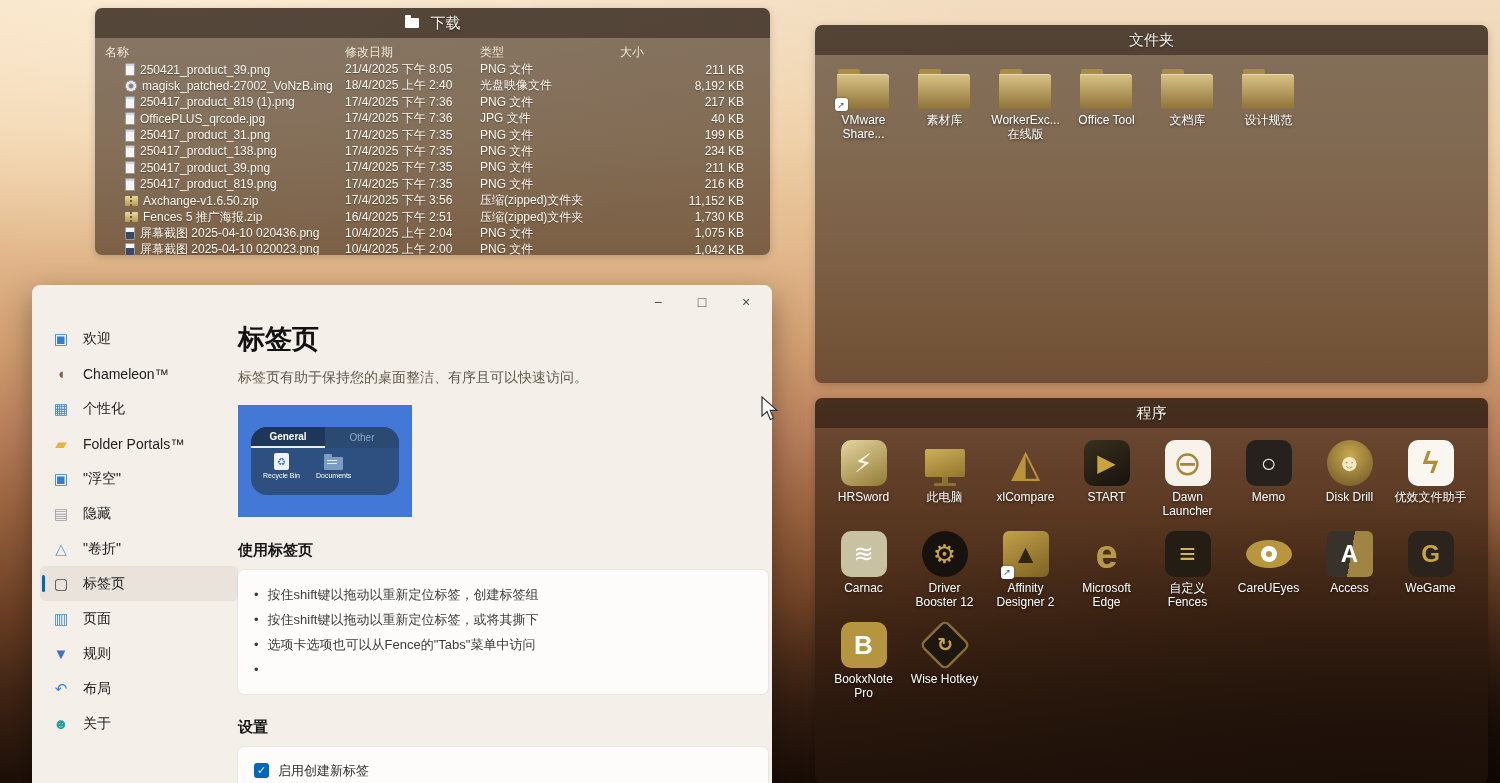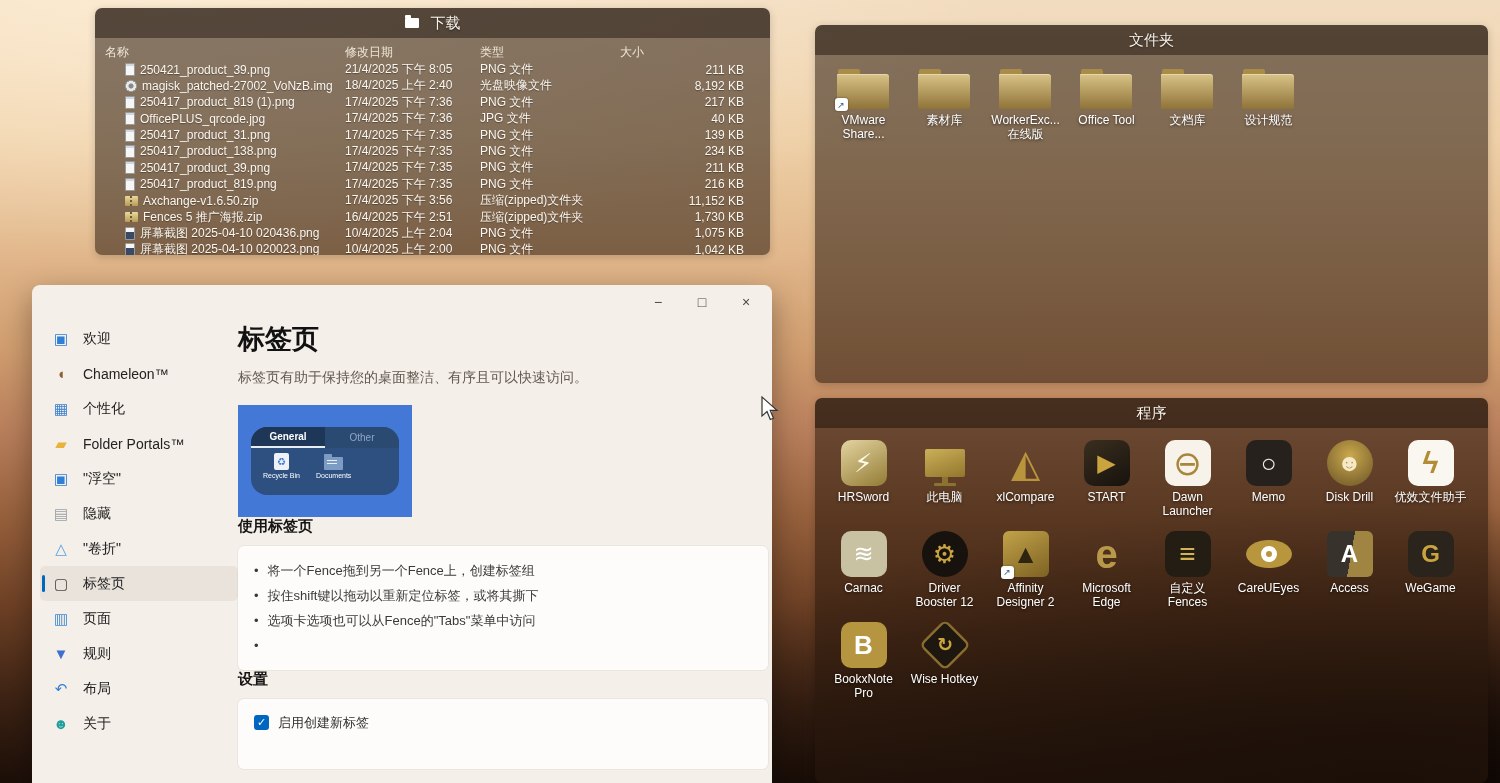--- a/index.html
+++ b/index.html
@@ -149,7 +149,7 @@
               </div>
               <div>17/4/2025 下午 7:35</div>
               <div>PNG 文件</div>
-              <div class="dl-size">139 KB</div>
+              <div class="dl-size">199 KB</div>
             </div>
             <div class="dl-row">
               <div class="dl-name">

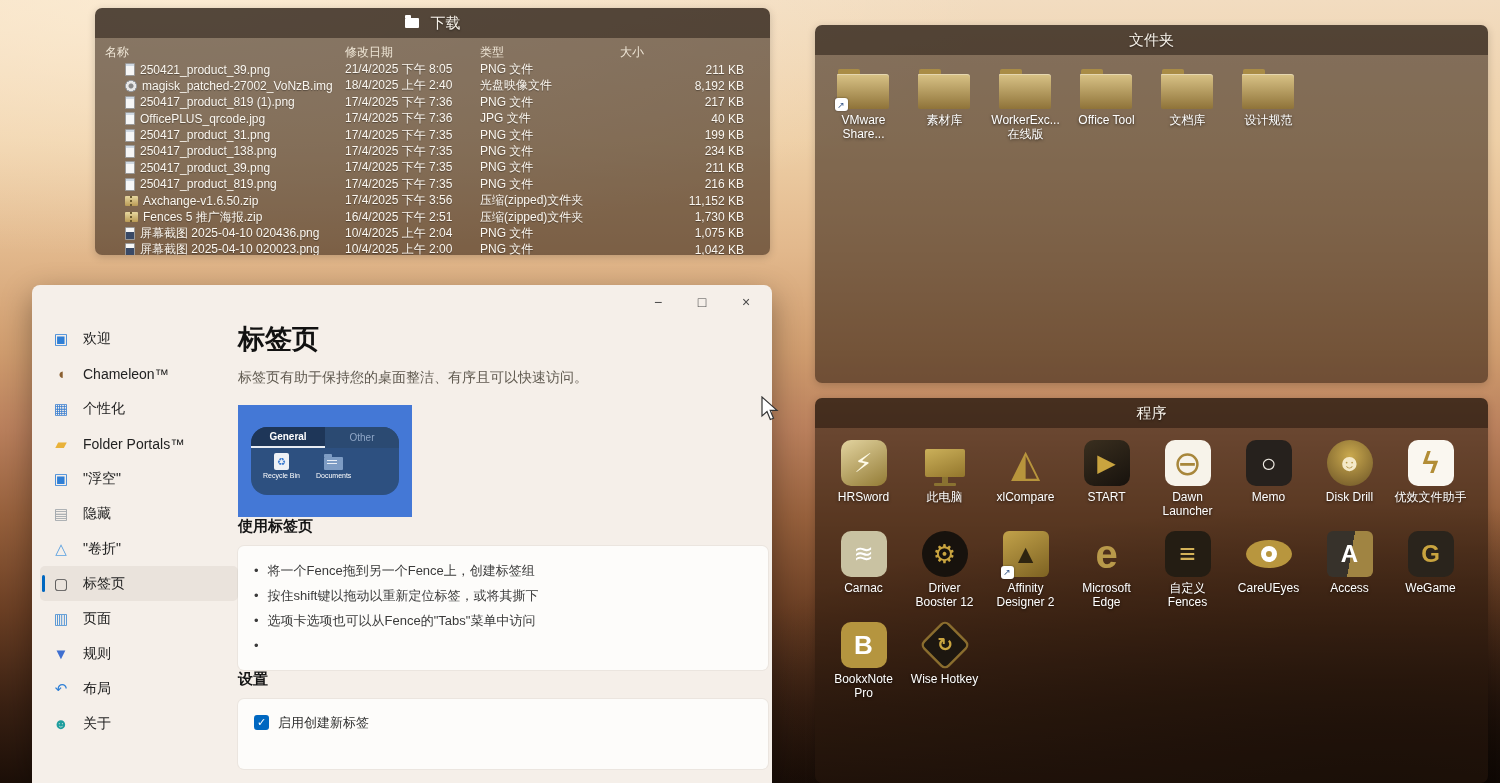--- a/index.html
+++ b/index.html
@@ -78,7 +78,7 @@
   .p-doc::before{content:'';position:absolute;top:-3px;left:0;width:8px;height:3px;background:#7d9cc4;border-radius:1px 1px 0 0;}
   .p-doc::after{content:'';position:absolute;left:3px;top:3px;width:10px;height:6px;background:repeating-linear-gradient(180deg,#e8eef6 0 1px,transparent 1px 3px);}
   .plabel{font-size:7px;color:#fff;}
-  .sec-heading{font-size:15px;font-weight:700;color:#151515;}
+  .sec-heading{font-size:15px;font-weight:700;color:#151515;margin-top:24px;}
   .card{background:#fdfcfa;border-radius:6px;margin-top:10px;padding:12px 16px;box-shadow:0 0 0 1px rgba(0,0,0,.04);}
   .bullet{font-size:13px;color:#3a3a3a;line-height:25px;display:flex;gap:9px;}
   .bullet .dot{font-size:13px;}

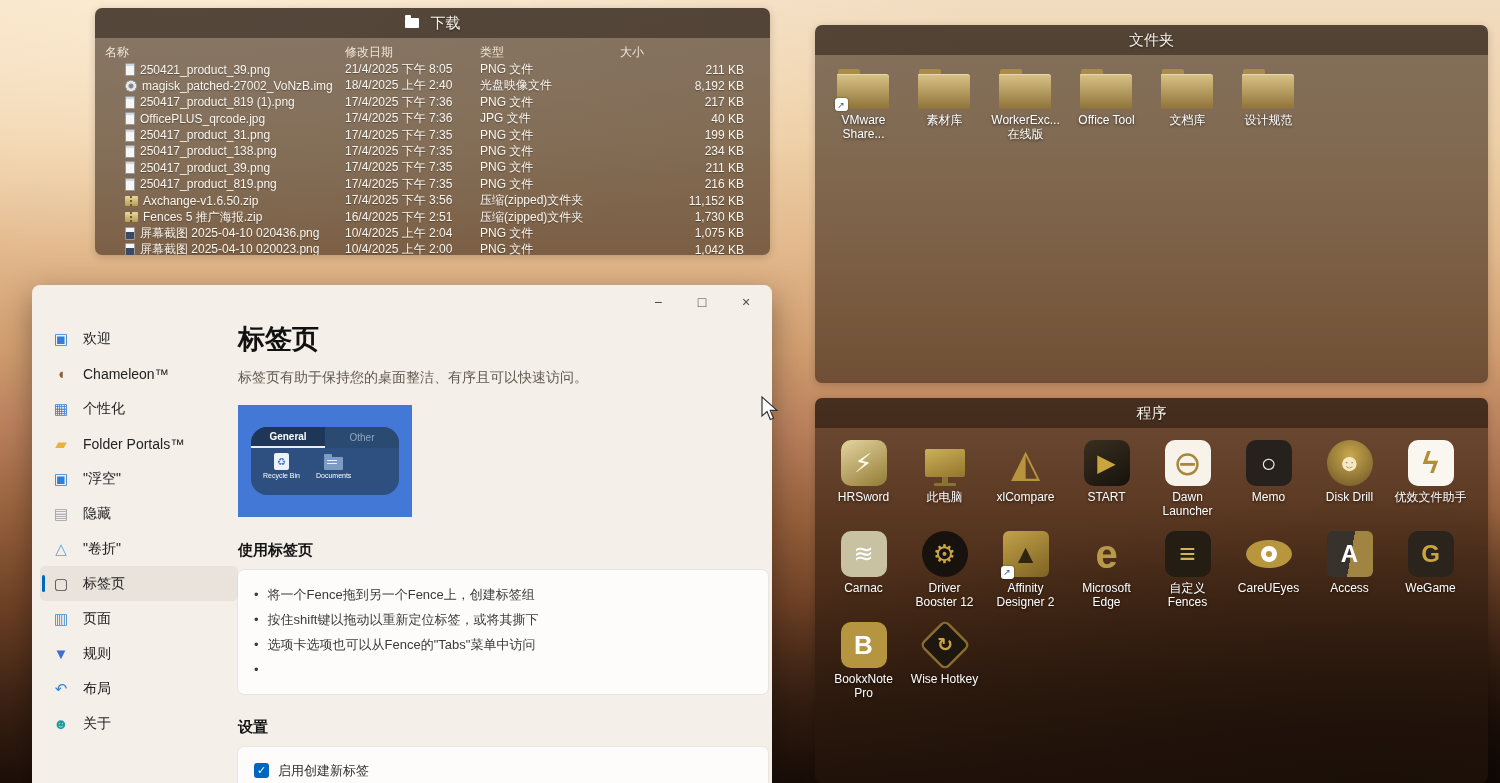--- a/index.html
+++ b/index.html
@@ -488,7 +488,7 @@
       <div class="card" id="usage-card">
           <div class="bullet">
             <span class="dot">•</span>
-            <span>将一个Fence拖到另一个Fence上，创建标签组</span>
+            <span>按住shift键以拖动以重新定位标签，创建标签组</span>
           </div>
           <div class="bullet">
             <span class="dot">•</span>

